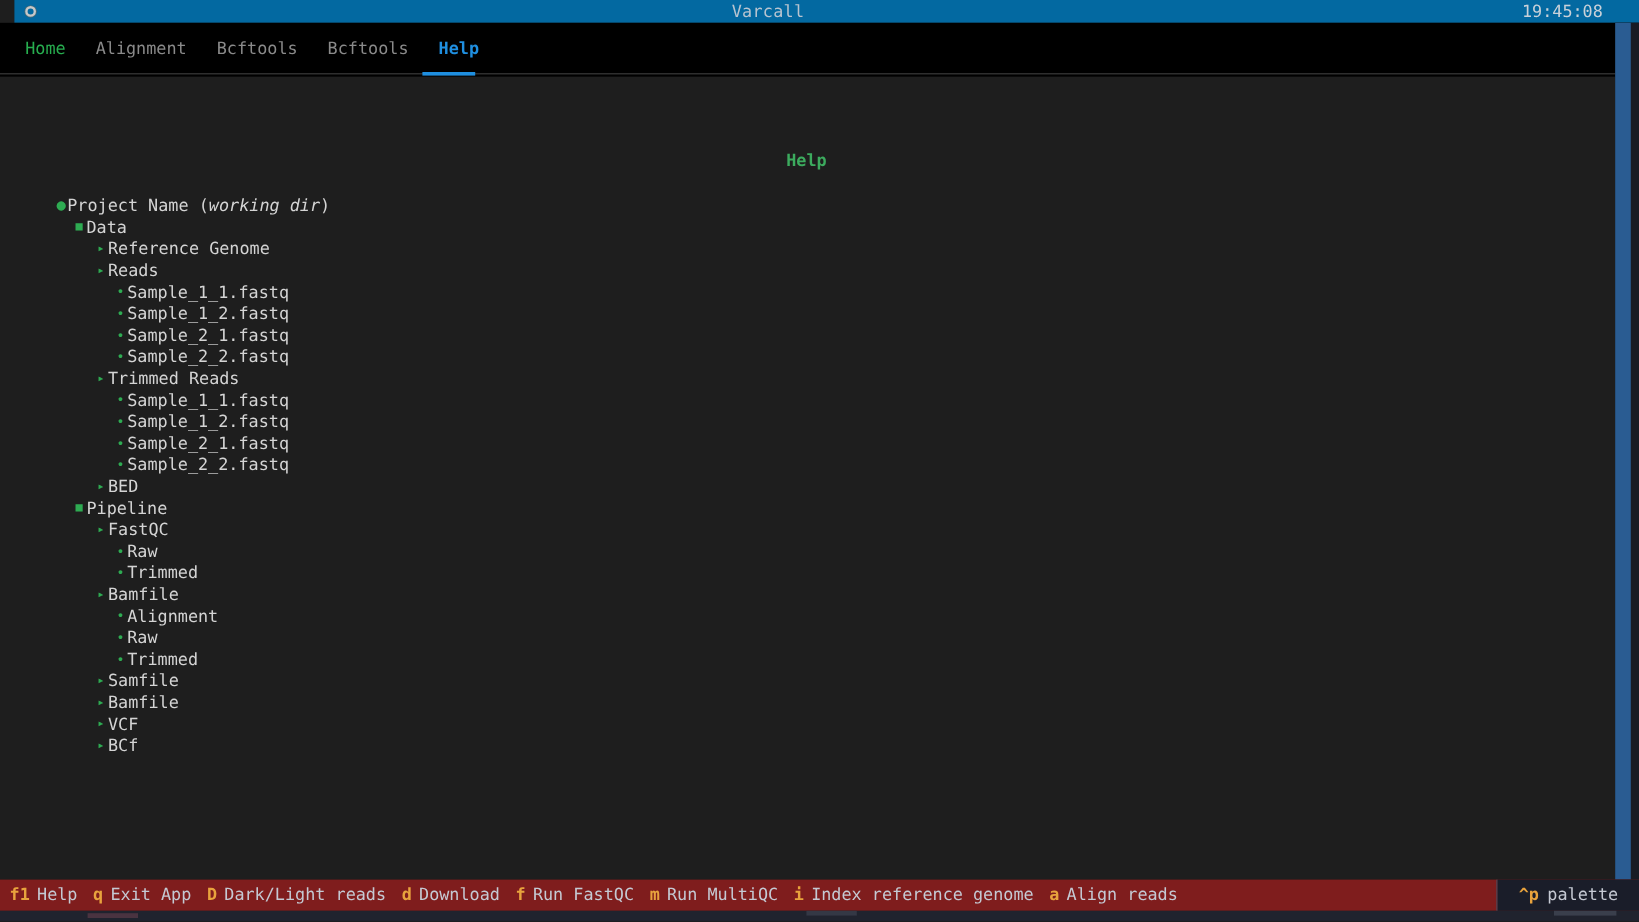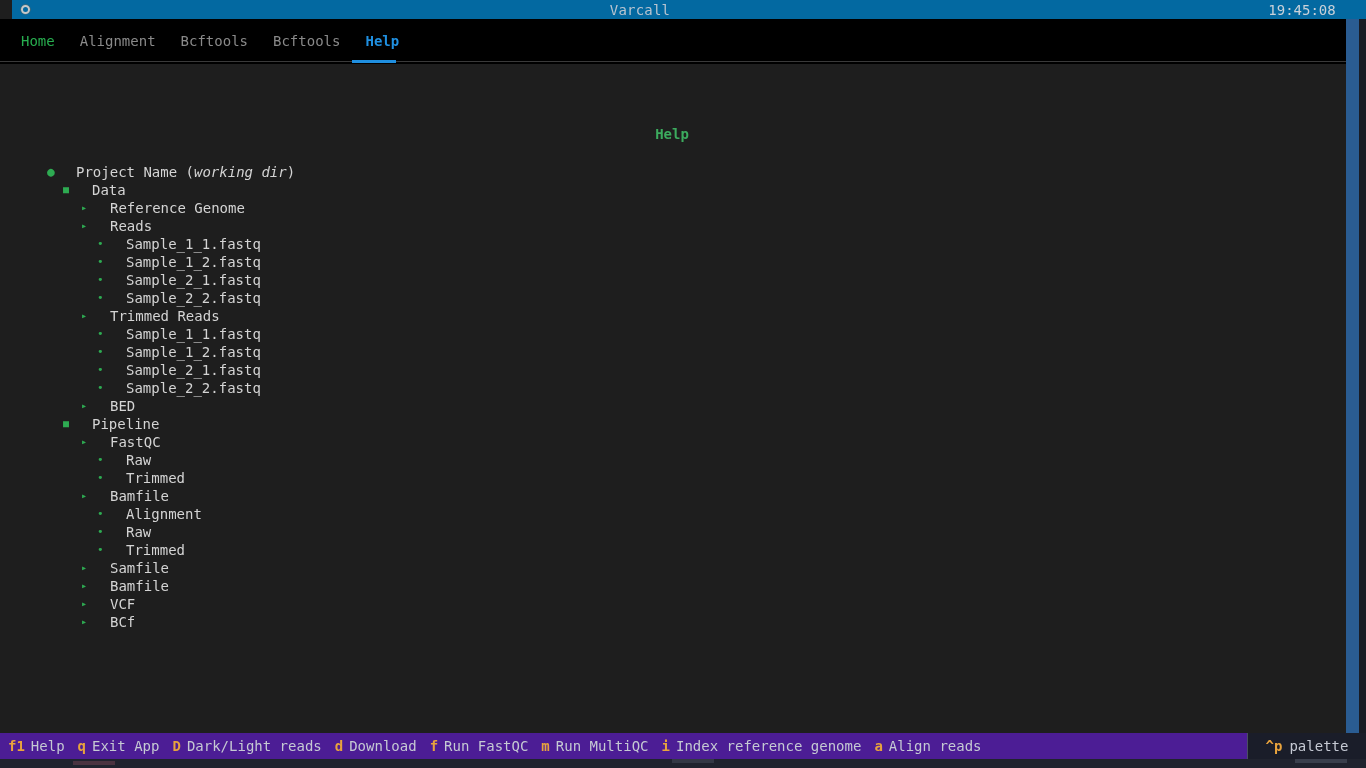--- a/index.html
+++ b/index.html
@@ -143,7 +143,7 @@
   }
   .tree-label {
     color: #d4d4d4;
-    margin-left: 20px;
+    margin-left: 0;
   }
   .tree-label .it { font-style: italic; }
 

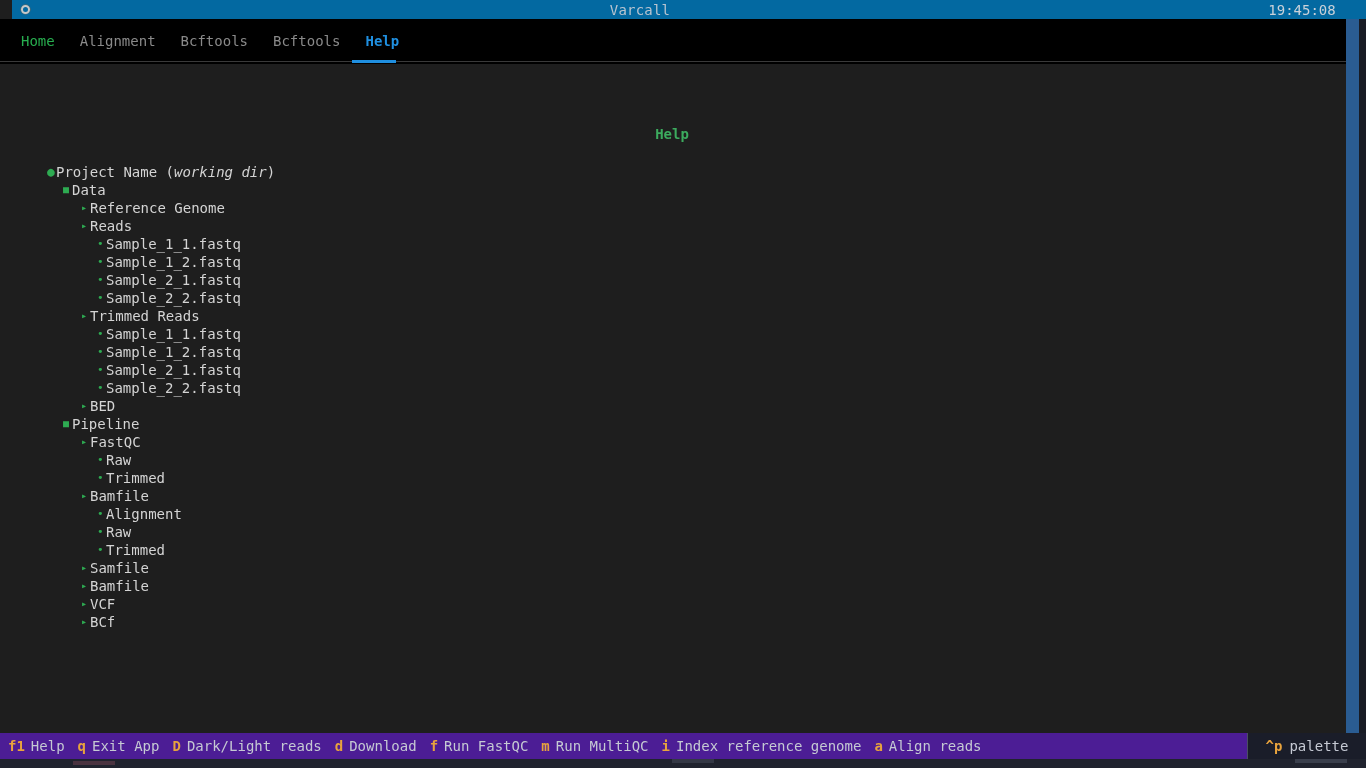--- a/index.html
+++ b/index.html
@@ -181,7 +181,7 @@
     top: 733px; left: 0;
     width: 1366px;
     height: 26px;
-    background: #4c1d95;
+    background: #7f1d1d;
     display: flex;
     align-items: center;
     font-size: 14px;

